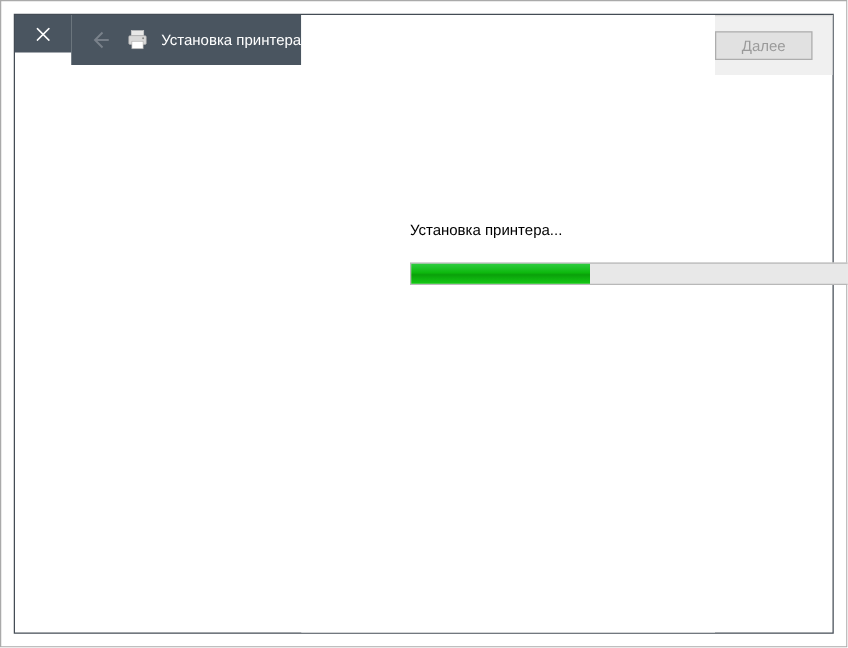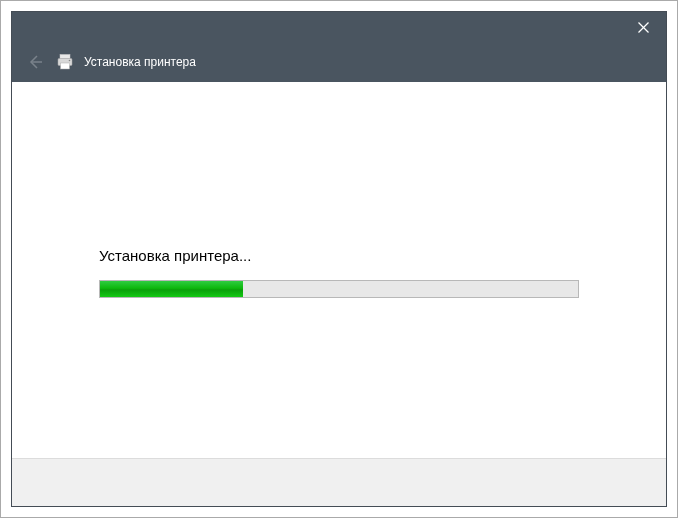--- a/index.html
+++ b/index.html
@@ -22,7 +22,7 @@
       height: 100%;
       border: 1px solid #444c55;
       display: flex;
-      flex-direction: column;
+      flex-direction: row;
       background: #fff;
     }
     .titlebar {

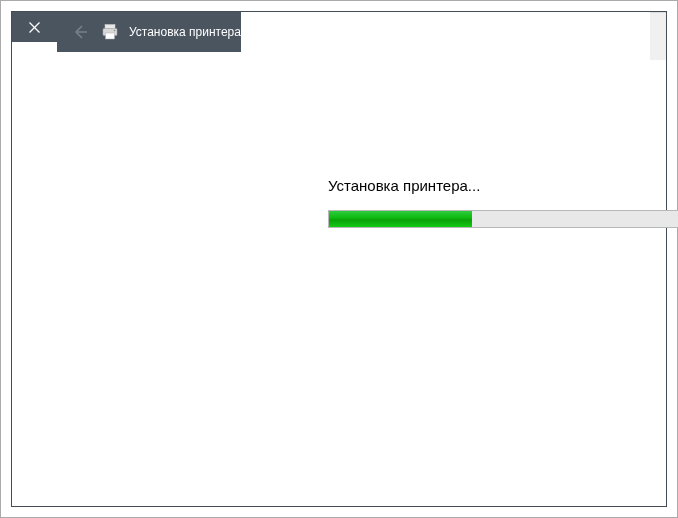--- a/index.html
+++ b/index.html
@@ -170,6 +170,9 @@
     </div>
 
     <div class="footer">
+      <div class="btn disabled">
+        <span><span class="underline">Д</span><span>алее</span></span>
+      </div>
     </div>
   </div>
 </div>

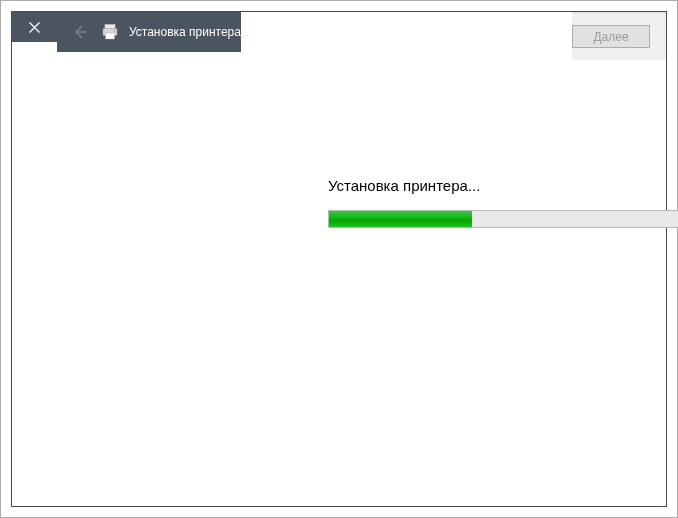--- a/index.html
+++ b/index.html
@@ -80,7 +80,7 @@
       position: absolute;
       left: 87px;
       top: 165px;
-      font-size: 15px;
+      font-size: 12px;
       color: #000;
     }
     .progress-container {

